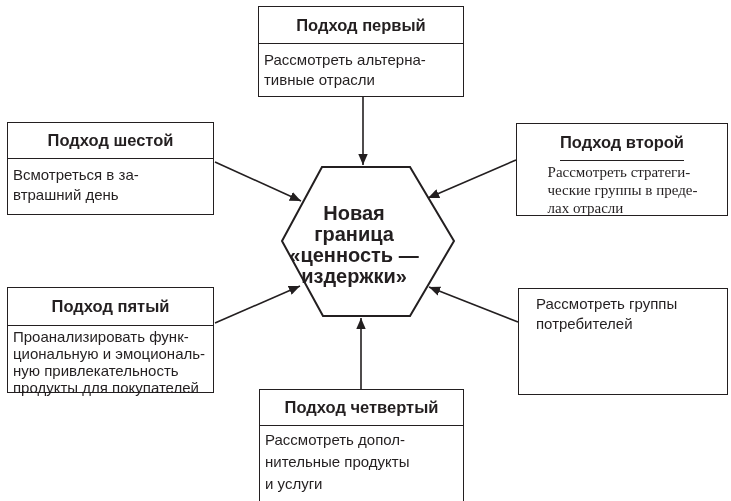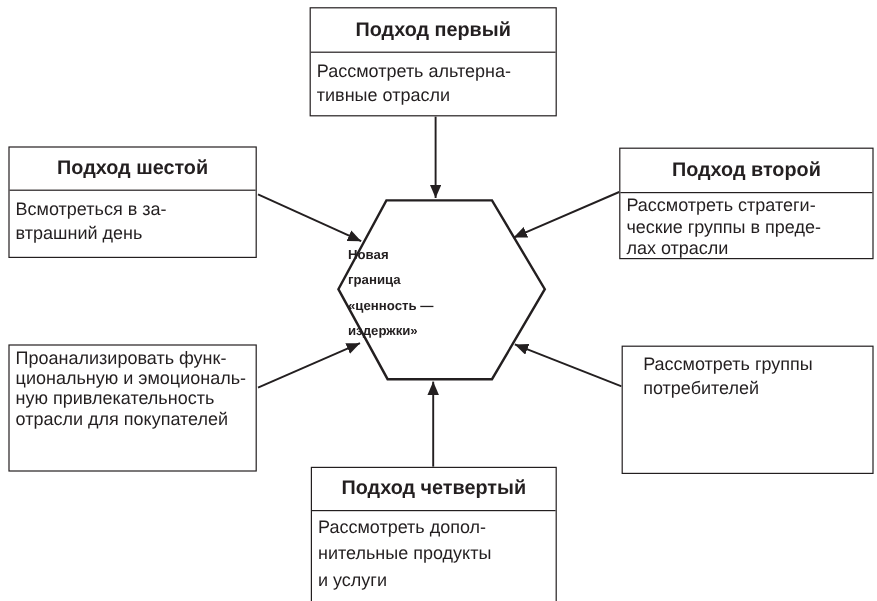--- a/index.html
+++ b/index.html
@@ -57,7 +57,7 @@
   #box-approach-6 .approach-title { height: 36px; }
   #box-approach-6 .approach-body  { line-height: 20px; padding-top: 6px; }
 
-  #box-approach-2 { left: 516px; top: 123px; width: 212px; height: 93px; }
+  #box-approach-2 { left: 516px; top: 123px; width: 212px; height: 93px; align-items: center; }
   #box-approach-2 .approach-title { height: 37px; }
   #box-approach-2 .approach-body  { line-height: 18px; padding-top: 2px; }
 

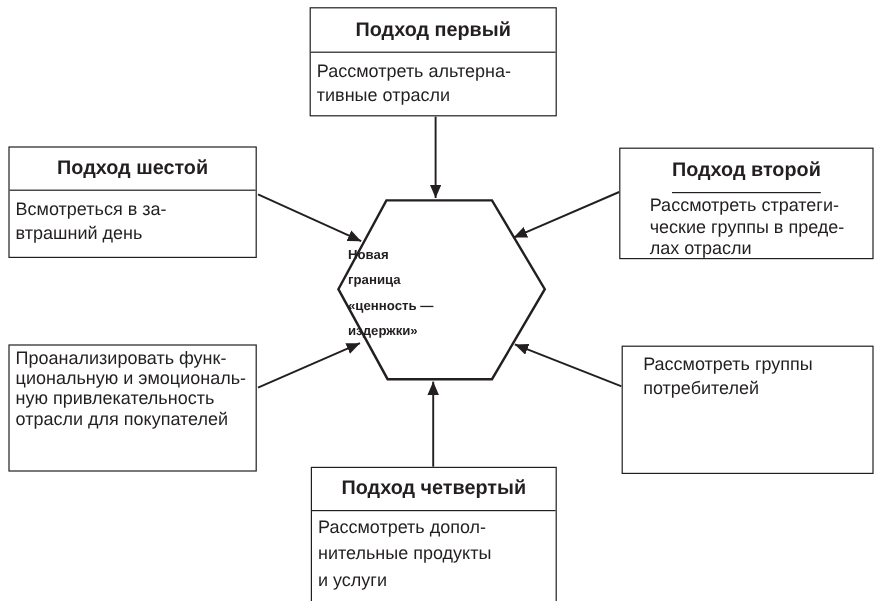--- a/index.html
+++ b/index.html
@@ -59,7 +59,7 @@
 
   #box-approach-2 { left: 516px; top: 123px; width: 212px; height: 93px; align-items: center; }
   #box-approach-2 .approach-title { height: 37px; }
-  #box-approach-2 .approach-body  { line-height: 18px; padding-top: 2px; }
+  #box-approach-2 .approach-body  { line-height: 18px; padding-top: 2px; font-family: Liberation Serif, serif; }
 
   #box-approach-5 { left: 7px;   top: 287px; width: 207px; height: 106px; }
   #box-approach-5 .approach-title { height: 38px; }

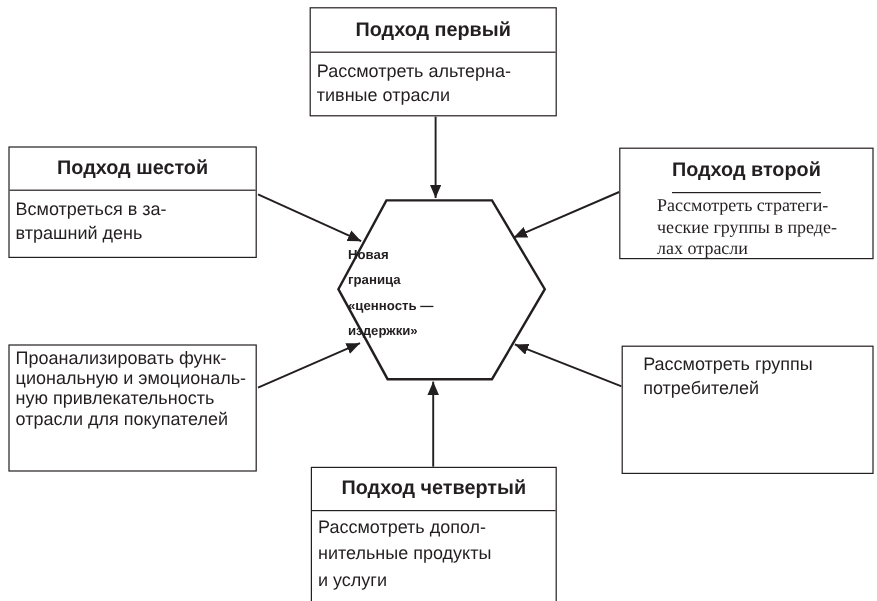--- a/index.html
+++ b/index.html
@@ -75,11 +75,12 @@
 
   #hexagon-label {
     position: absolute;
-    left: 290px;
+    left: 268px;
     top: 203px;
     width: 172px;
+    text-align: center;
     font-weight: bold;
-    font-size: 11px;
+    font-size: 20px;
     line-height: 21px;
     white-space: pre-line;
   }

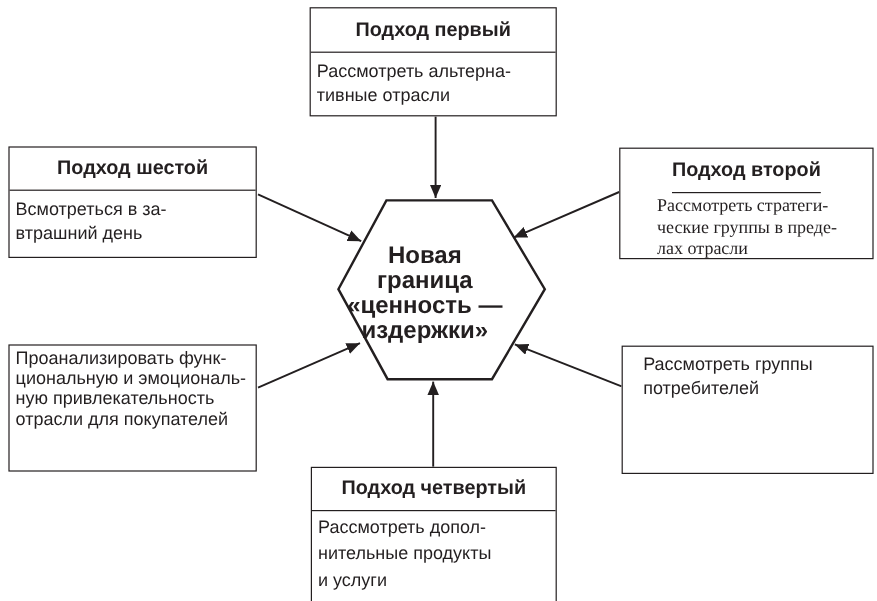--- a/index.html
+++ b/index.html
@@ -132,6 +132,7 @@
   </div>
 
   <div class="approach-box" id="box-approach-5">
+    <div class="approach-title">Подход пятый</div>
     <div class="approach-body">Проанализировать функ-
 циональную и эмоциональ-
 ную привлекательность

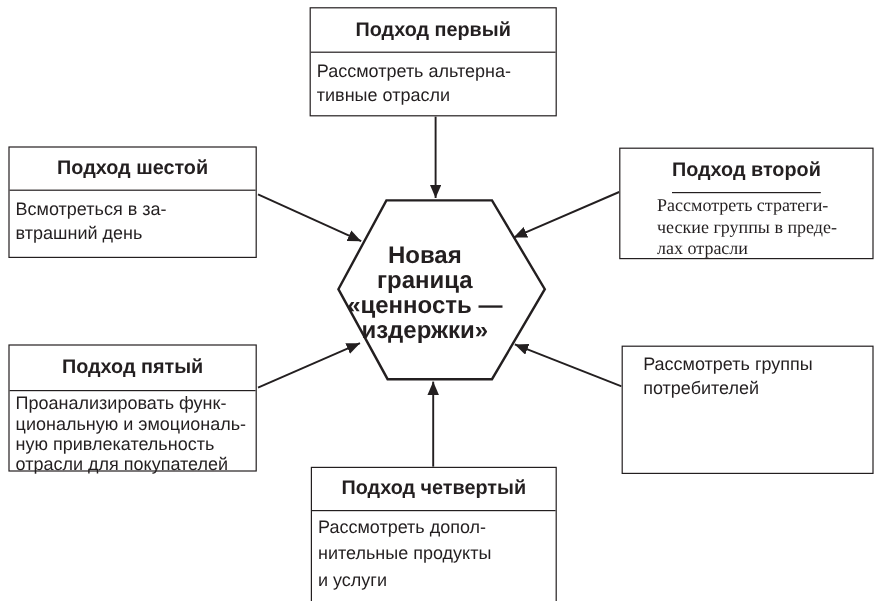--- a/index.html
+++ b/index.html
@@ -136,7 +136,7 @@
     <div class="approach-body">Проанализировать функ-
 циональную и эмоциональ-
 ную привлекательность
-отрасли для покупателей</div>
+продукты для покупателей</div>
   </div>
 
   <div class="approach-box" id="box-approach-3">

